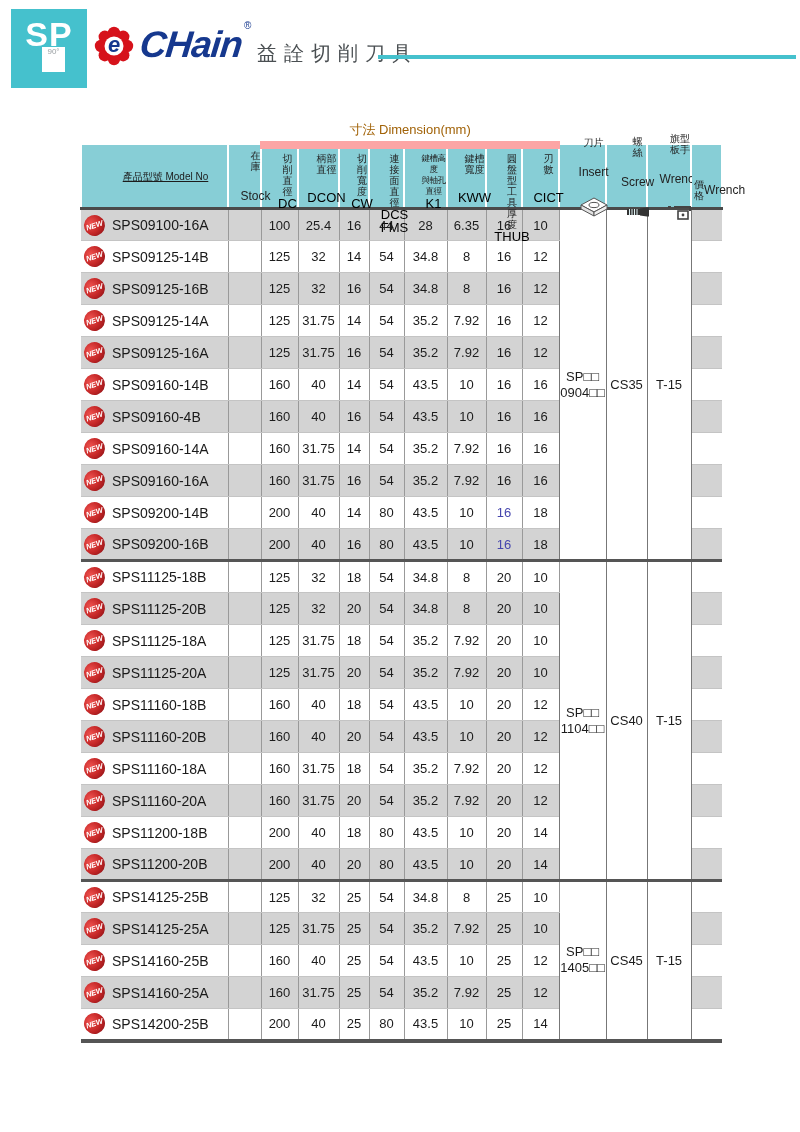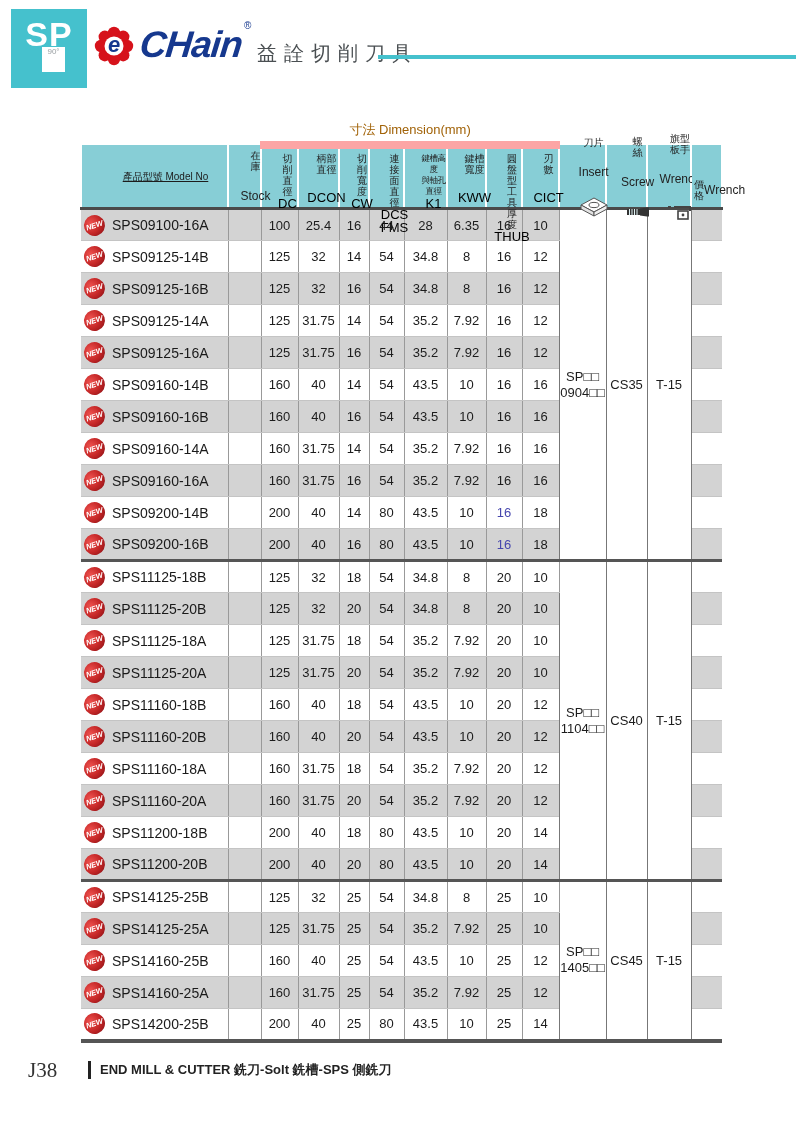--- a/index.html
+++ b/index.html
@@ -398,7 +398,7 @@
           <td class="cell-model">
             <div class="inner">
               <span class="new-badge">NEW</span>
-              <span class="model-label">SPS09160-16B</span>
+              <span class="model-label">SPS09160-4B</span>
             </div>
           </td>
           <td class="cell-stock"></td>

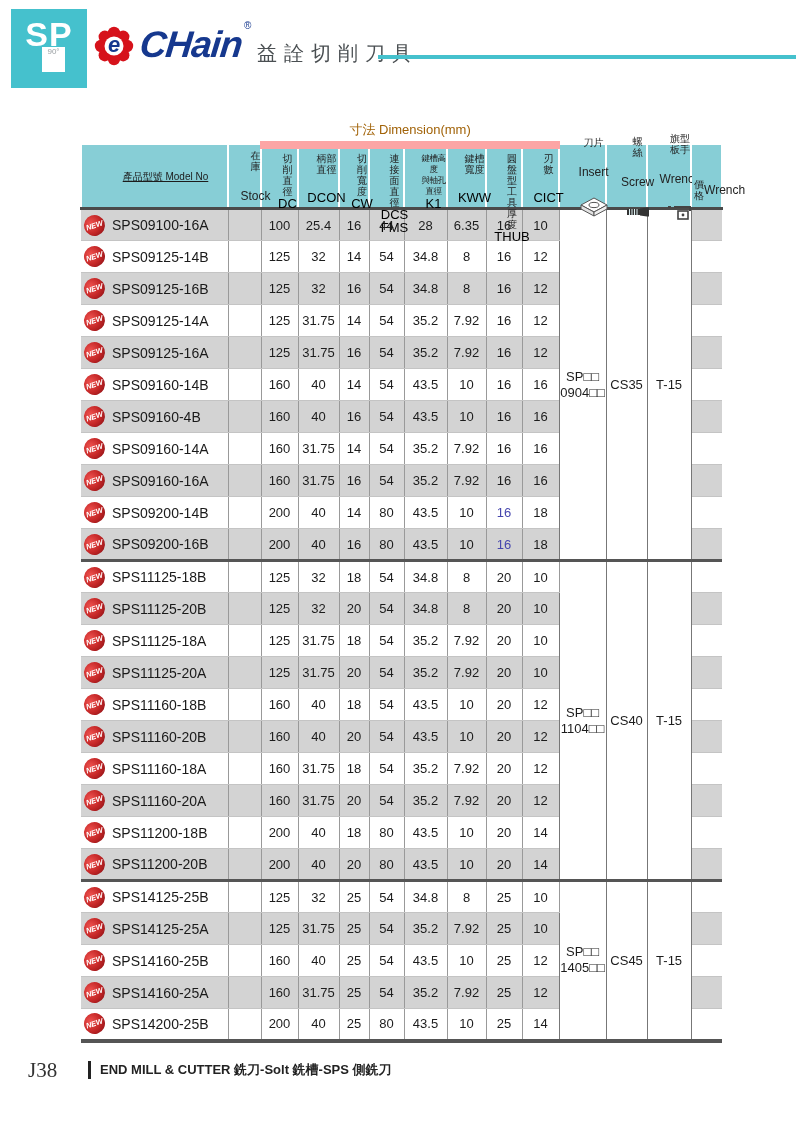--- a/index.html
+++ b/index.html
@@ -769,10 +769,6 @@
       </tbody>
   </table>
 
-  <div class="footer">
-    <span class="pageno">J38</span>
-    <span class="footer-line">END MILL &amp; CUTTER 銑刀-Solt 銑槽-SPS 側銑刀</span>
-  </div>
 
 </div>
 

